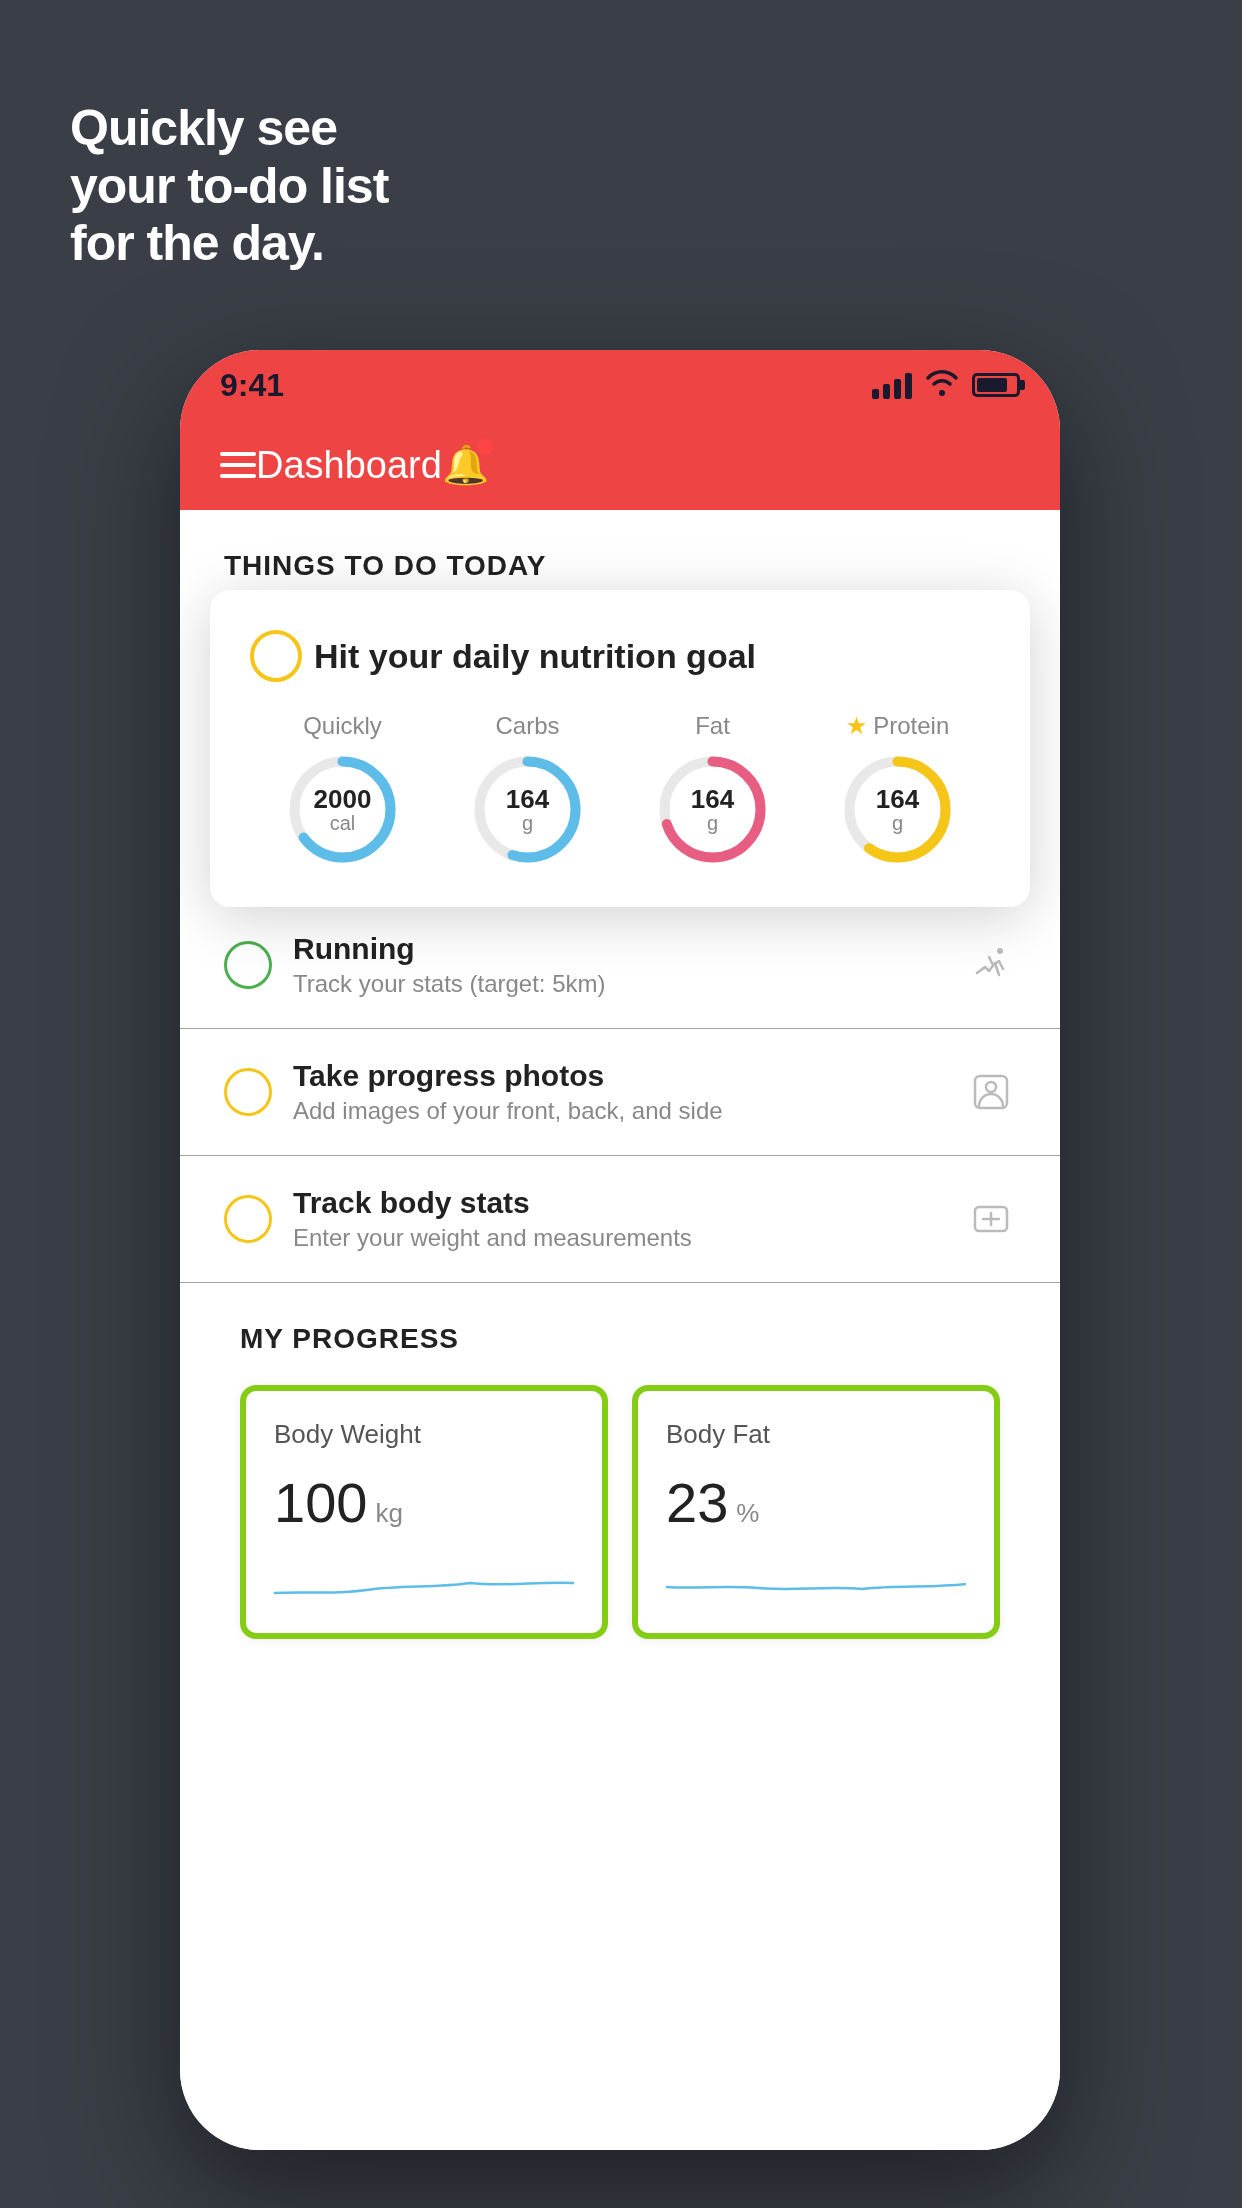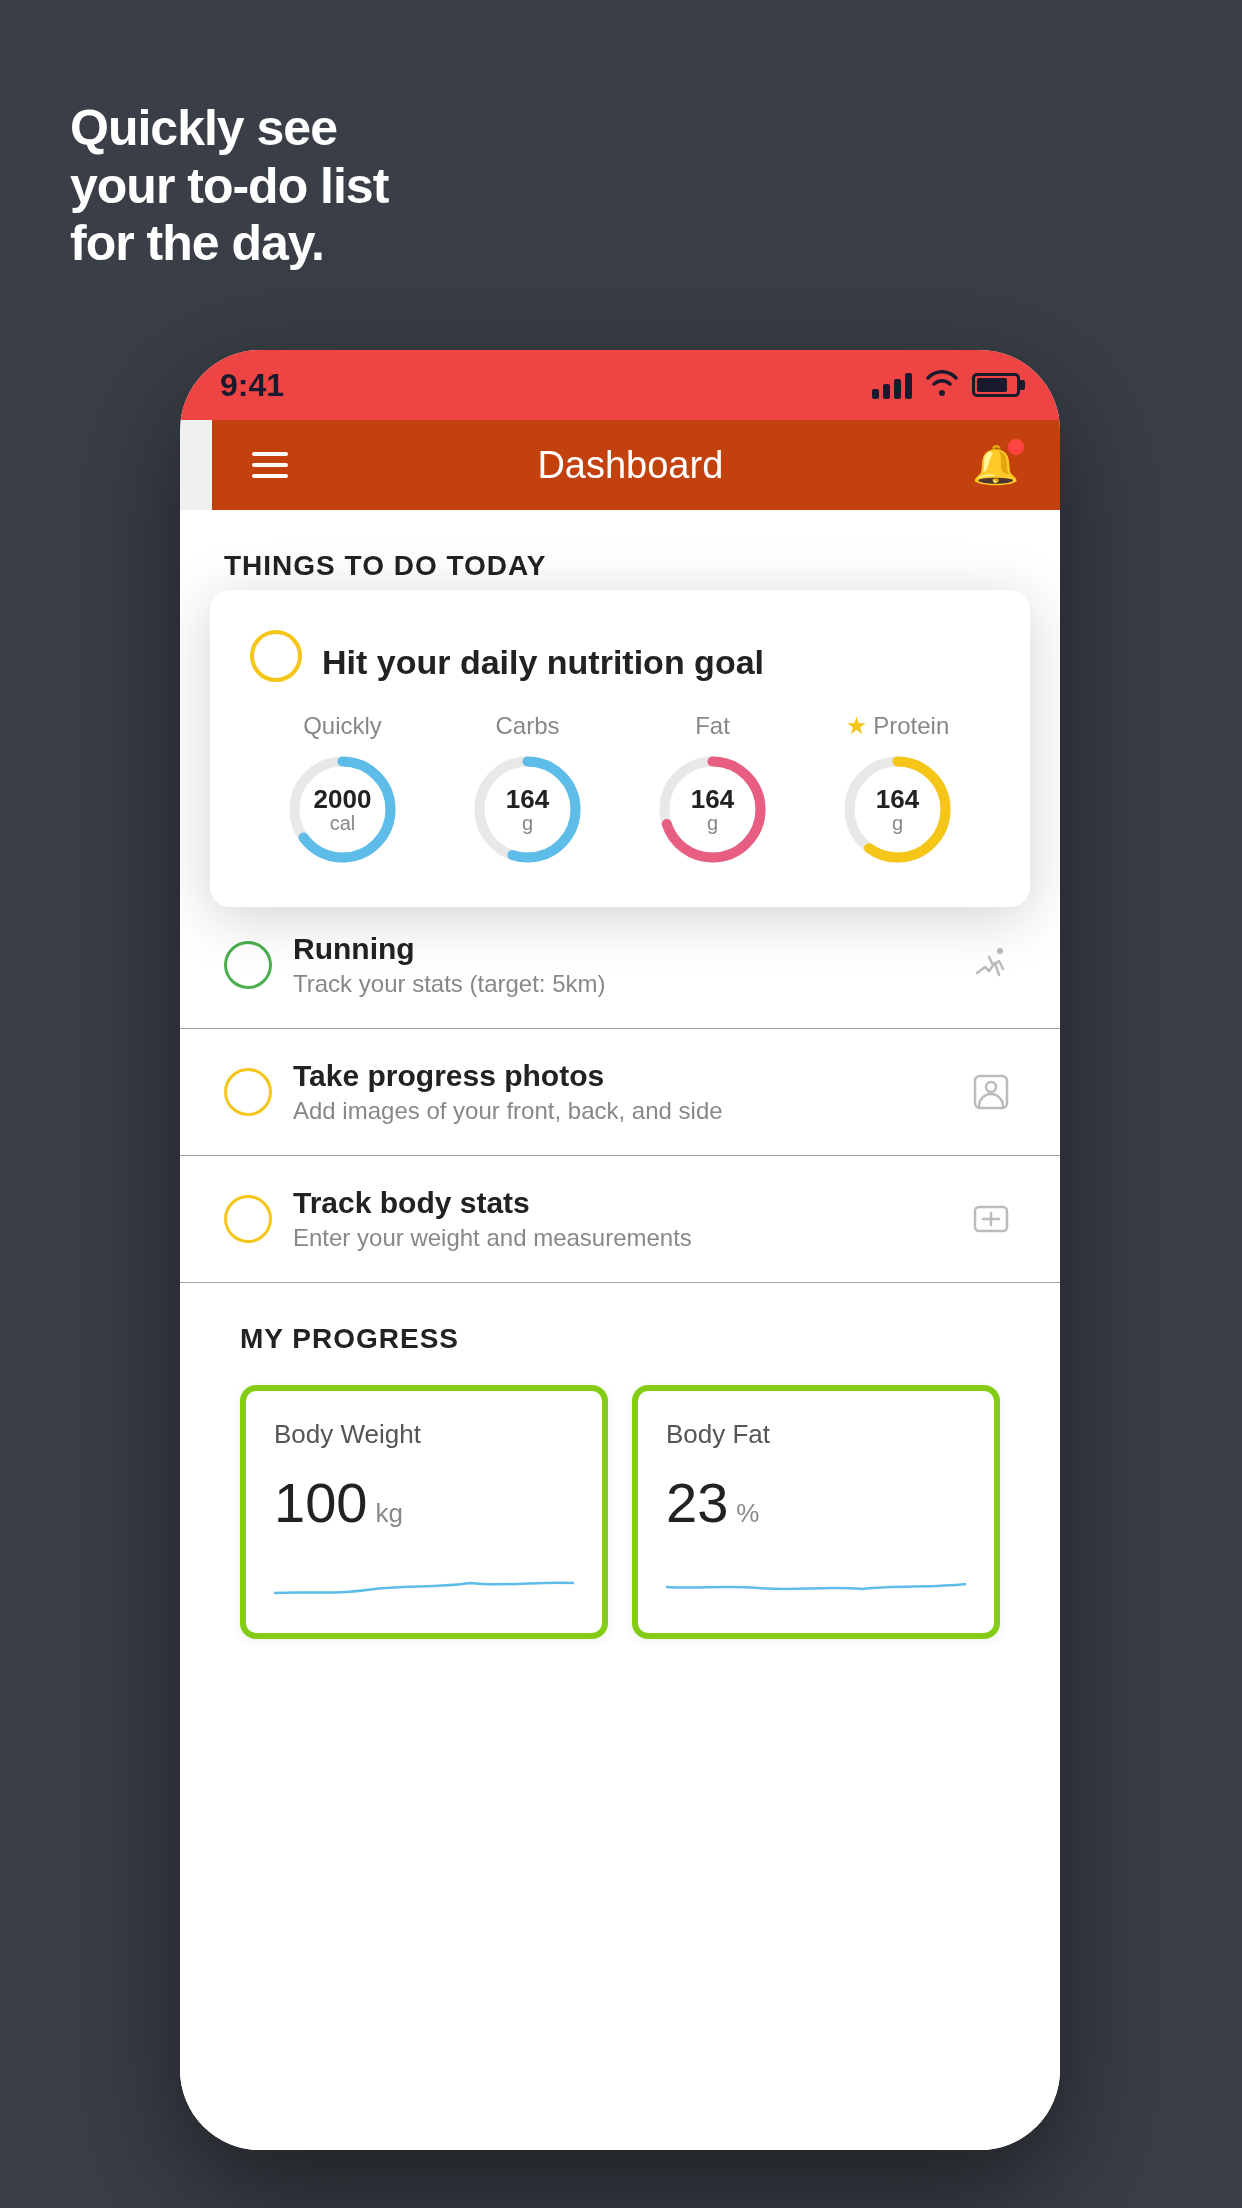--- a/index.html
+++ b/index.html
@@ -108,13 +108,11 @@
 
     
     .app-header {
-      background: #c2410c;
+      background: #ef4444;
       height: 90px;
       display: flex;
       align-items: center;
-      justify-content: space-between;
       padding: 0 40px;
-      margin-left: 32px;
     }
     .hamburger-icon {
       display: flex;

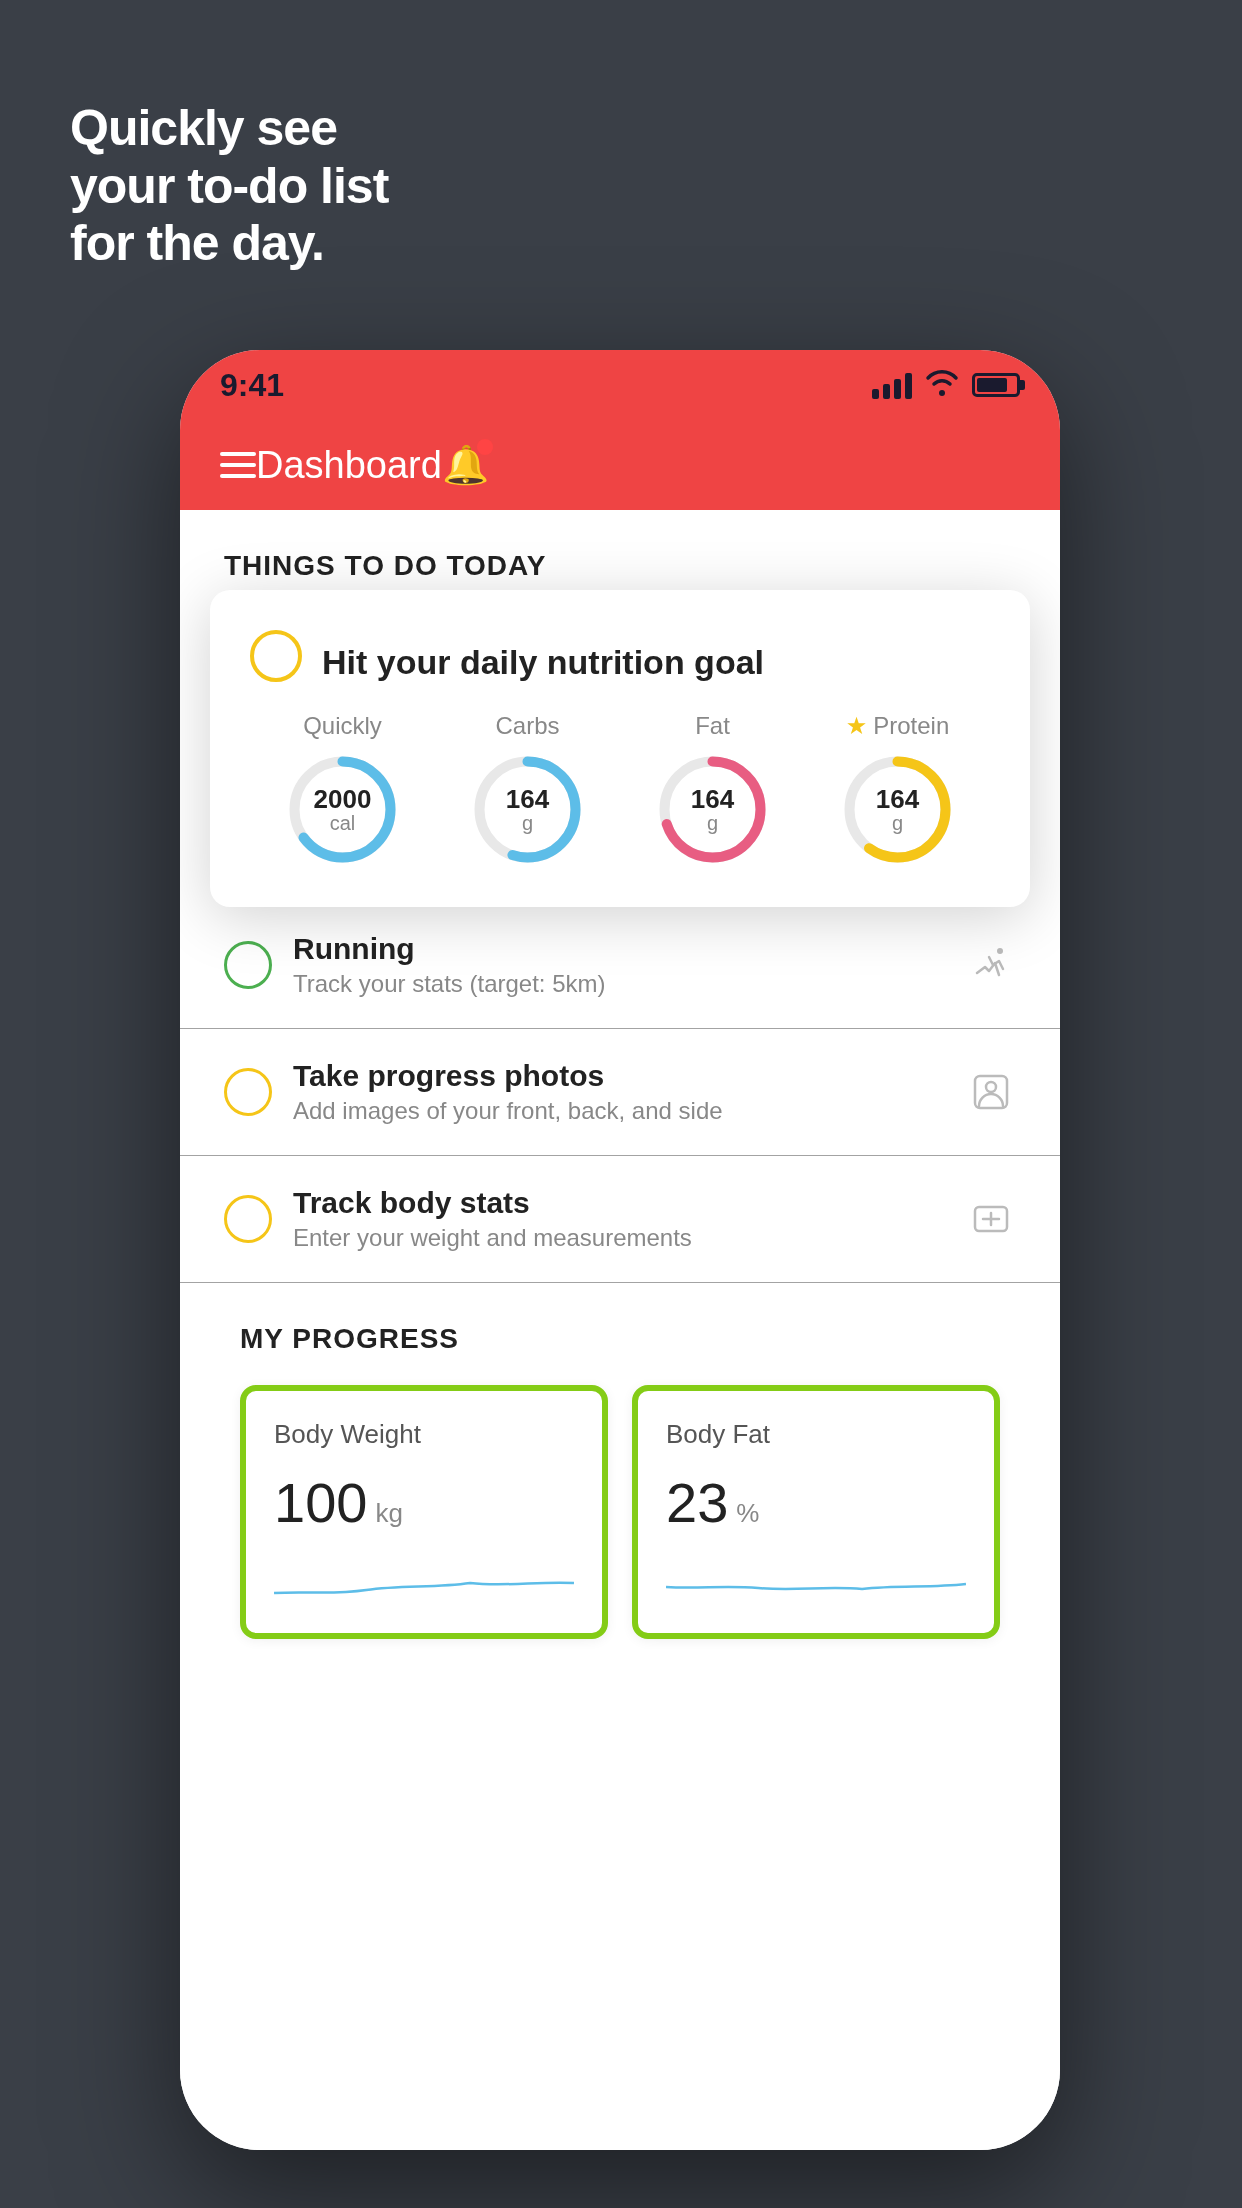--- a/index.html
+++ b/index.html
@@ -178,8 +178,8 @@
     }
     .card-title-row {
       display: flex;
-      align-items: flex-end;
-      gap: 20px;
+      align-items: center;
+      gap: 12px;
       margin-bottom: 30px;
     }
     .circle-check {

